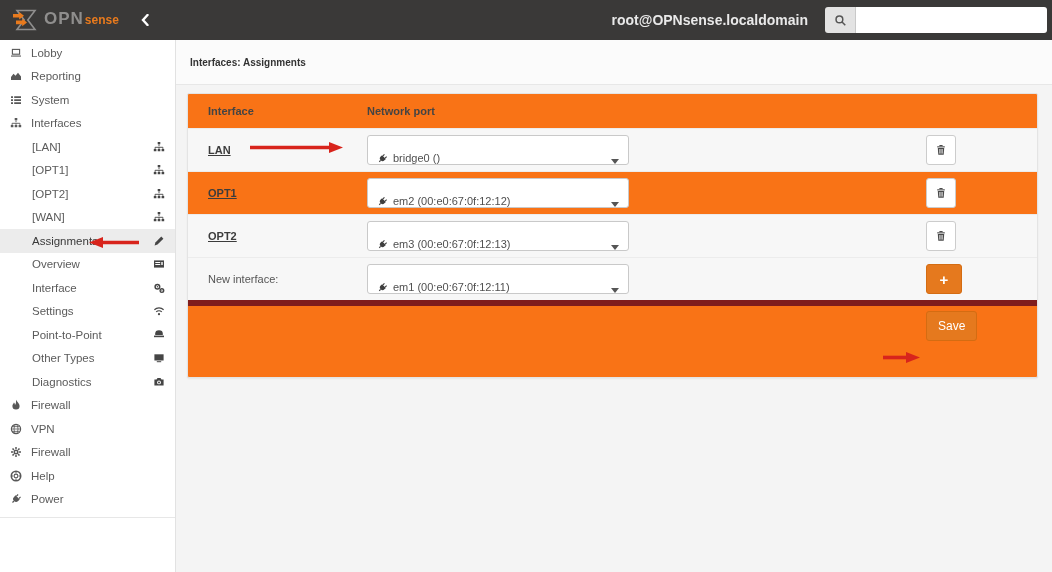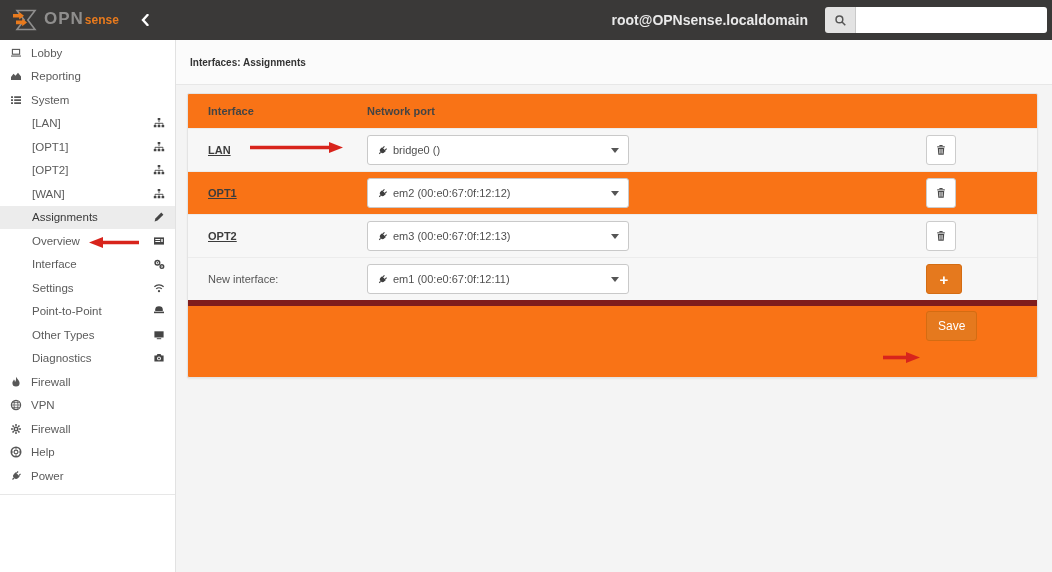--- a/index.html
+++ b/index.html
@@ -214,6 +214,14 @@
         </span>
       <span>System</span>
     </div>
+    <div class="sb-item">
+      <span class="sb-ico">
+          <svg width="12" height="12">
+            <use href="#i-sitemap"></use>
+          </svg>
+        </span>
+      <span>Interfaces</span>
+    </div>
     <div class="sb-item lvl1">
       <span>[LAN]</span>
       <span class="sb-rico">

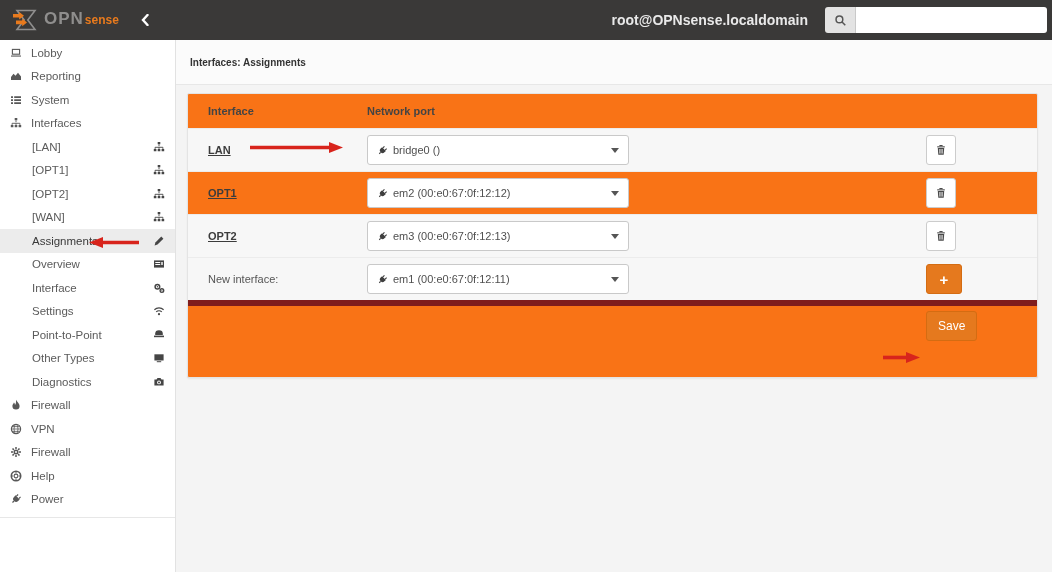--- a/index.html
+++ b/index.html
@@ -52,7 +52,7 @@
   .iface-plain{color:#555;font-size:11px;}
 
   .select{width:262px;height:30px;box-sizing:border-box;border:1px solid #c9c9c9;border-radius:3px;
-          background:#fff;display:flex;align-items:center;padding:0 9px;gap:5px;font-size:11px;
+          background:#fff;display:flex;align-items:flex-end;padding:0 9px;gap:5px;font-size:11px;
           color:#4f4f4f;cursor:pointer;}
   .select .plug{color:#3e3e3e;display:flex;}
   .caret{width:0;height:0;border-left:4px solid transparent;border-right:4px solid transparent;

